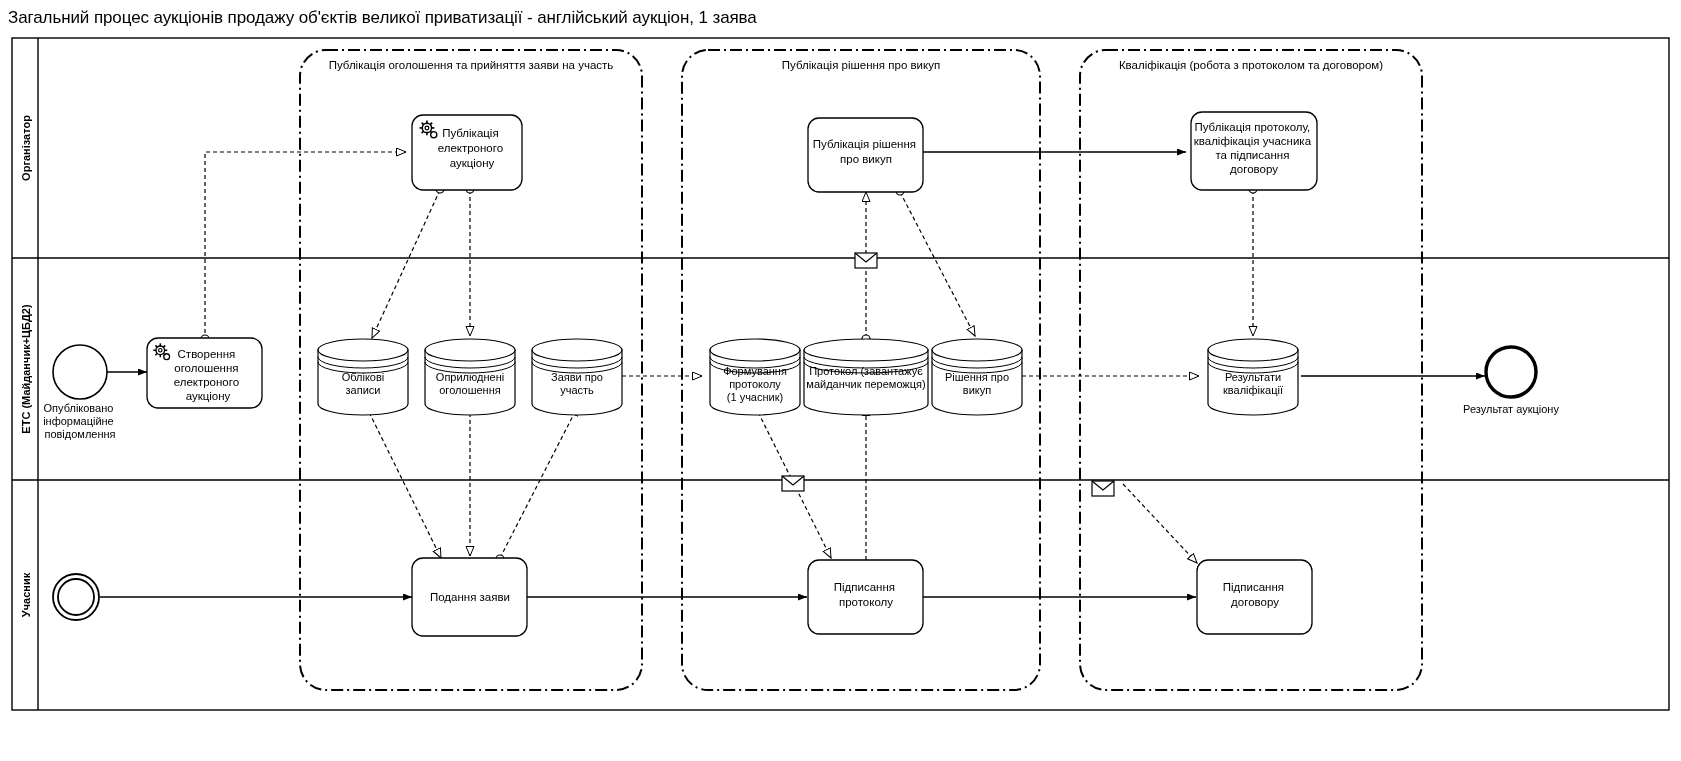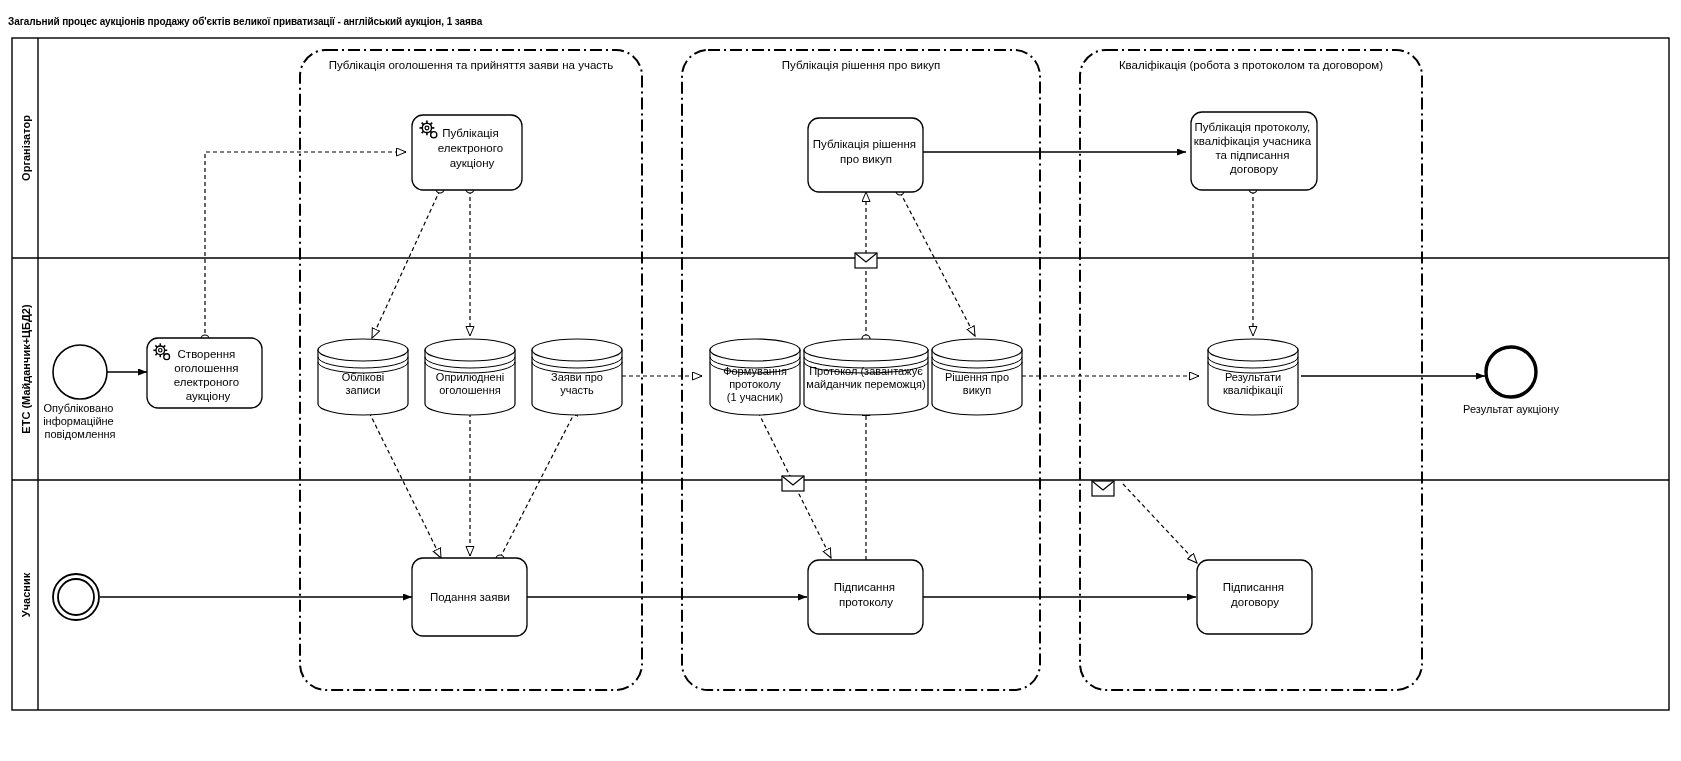--- a/index.html
+++ b/index.html
@@ -5,8 +5,8 @@
   html,body{margin:0;padding:0;background:#ffffff;}
   body{width:1681px;height:761px;font-family:"Liberation Sans",sans-serif;color:#000;overflow:hidden;}
   #page-title{
-    position:absolute;left:8px;top:16px;
-    font-size:10px;font-weight:bold;letter-spacing:-0.1px;white-space:nowrap;
+    position:absolute;left:8px;top:8px;
+    font-size:17px;font-weight:normal;letter-spacing:-0.1px;white-space:nowrap;
   }
   #diagram{position:absolute;left:0;top:0;width:1681px;height:761px;}
   svg{display:block;}

